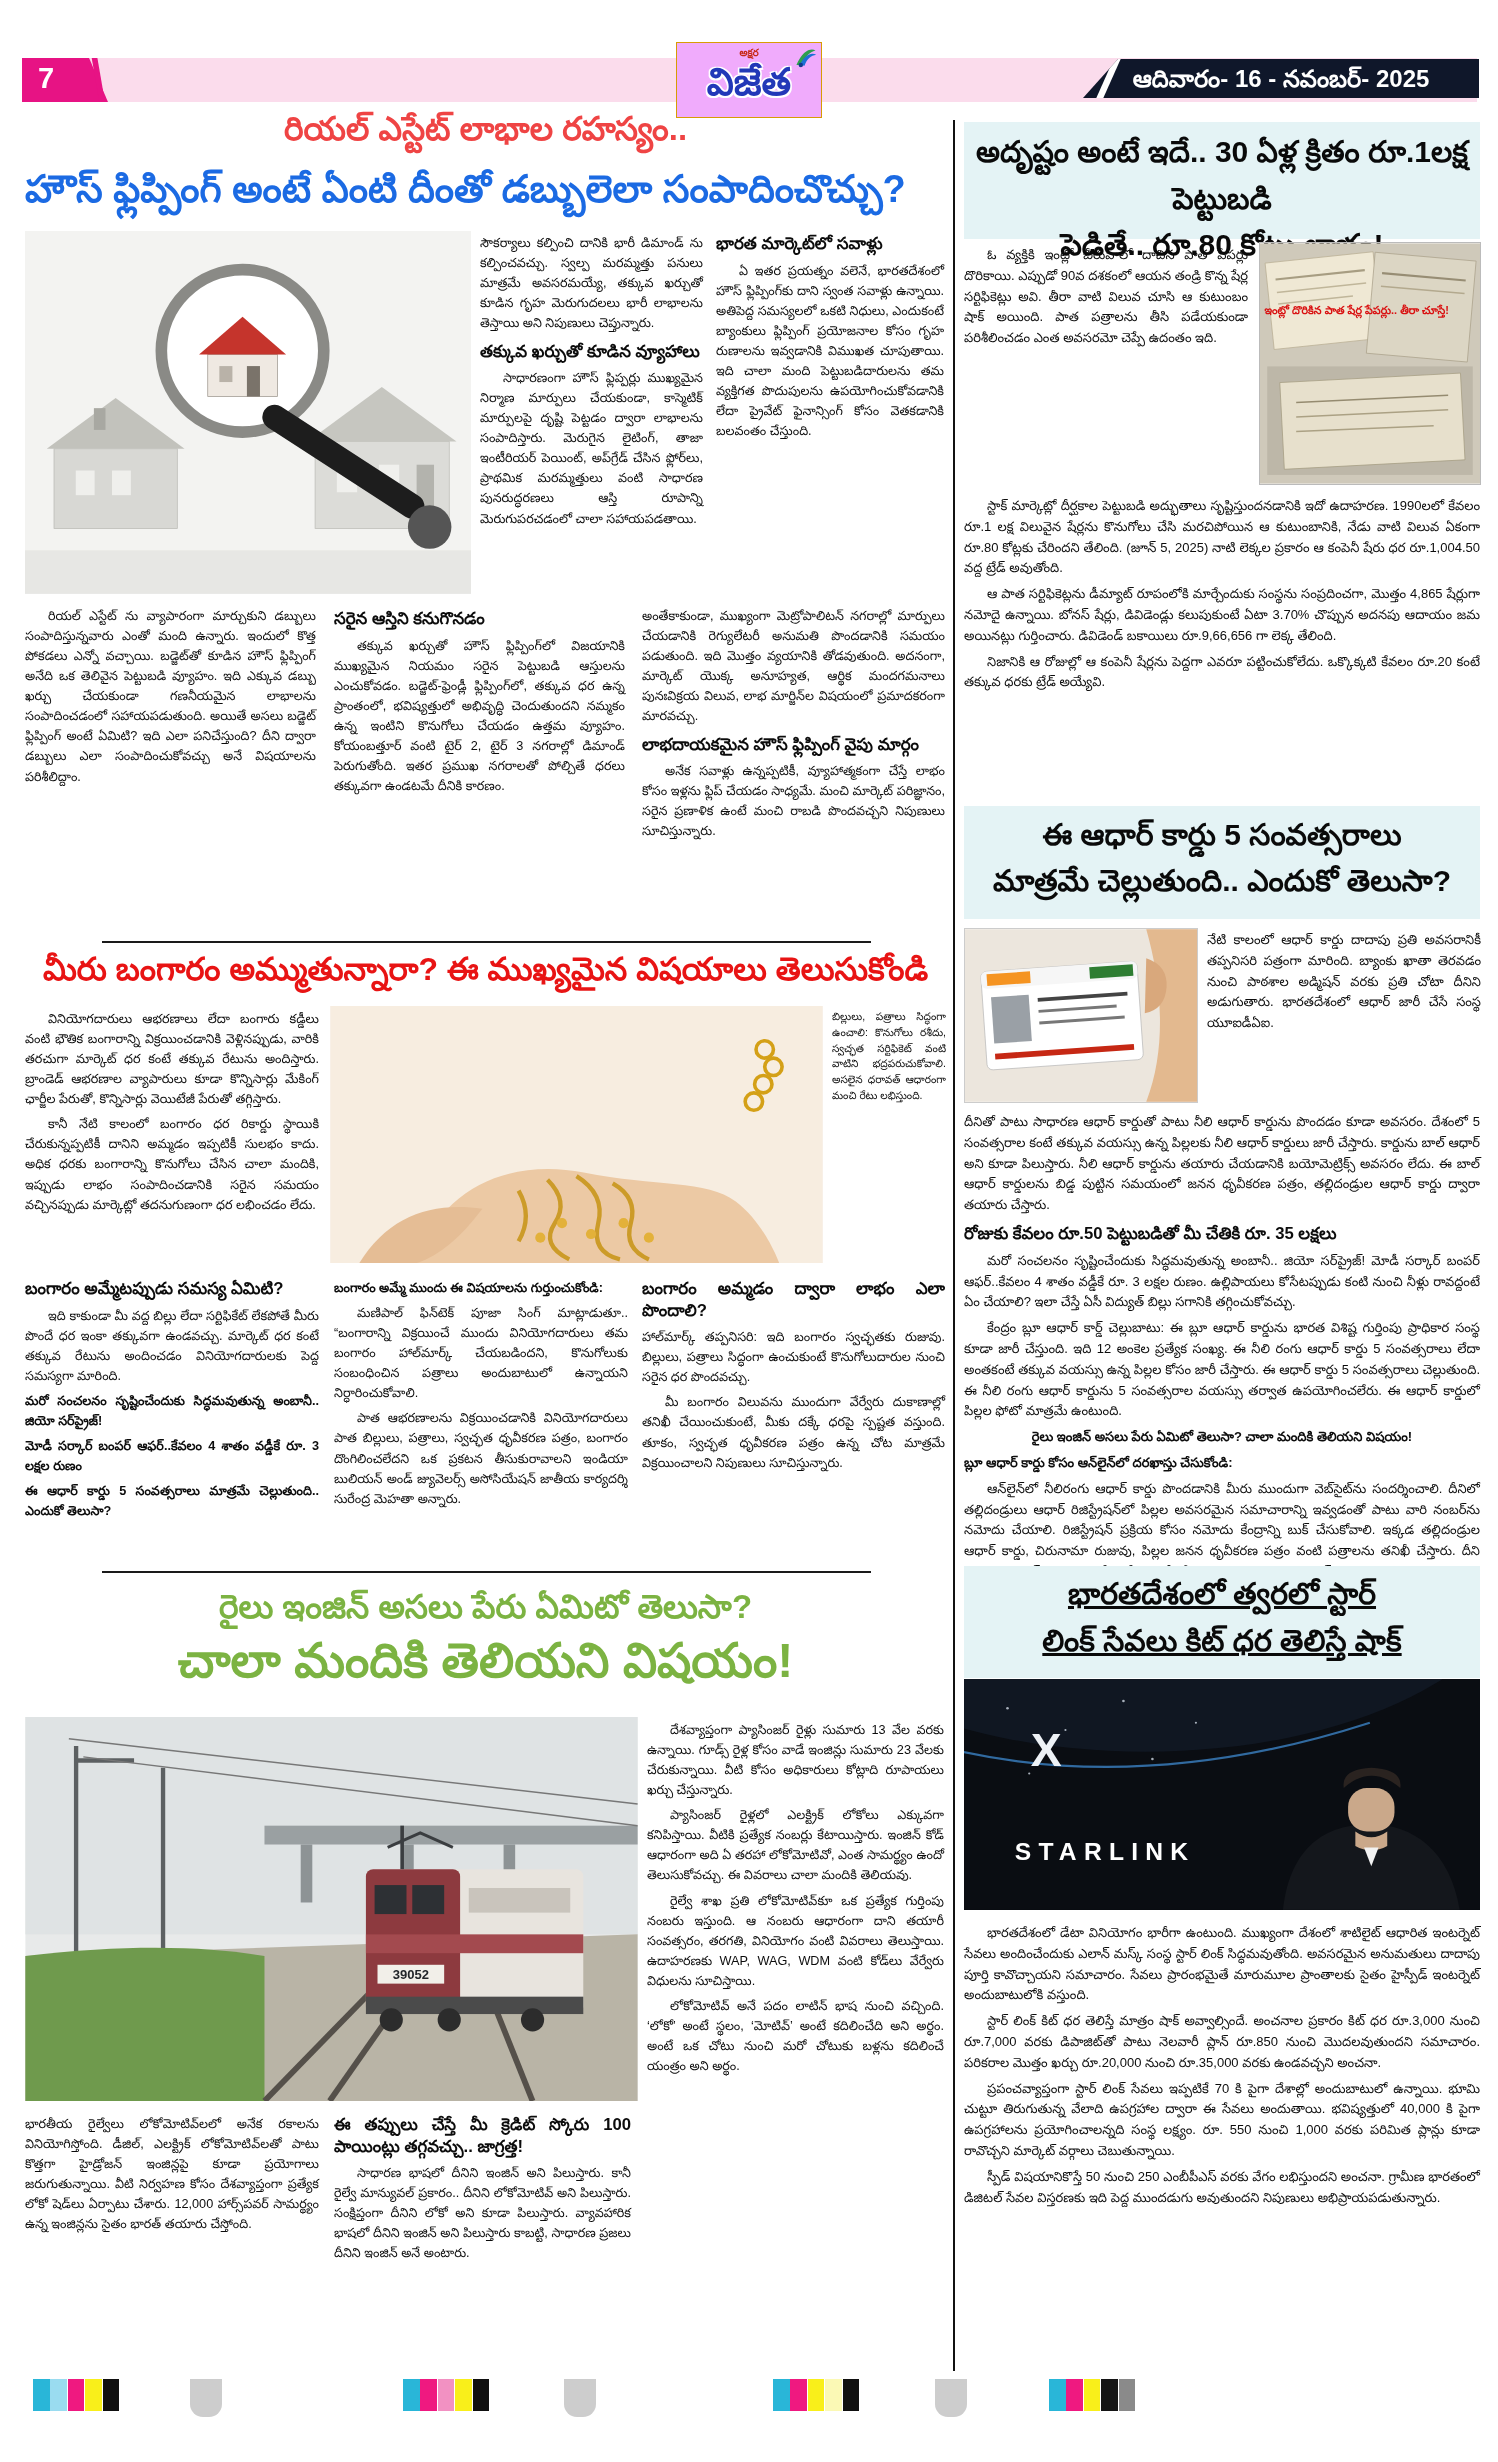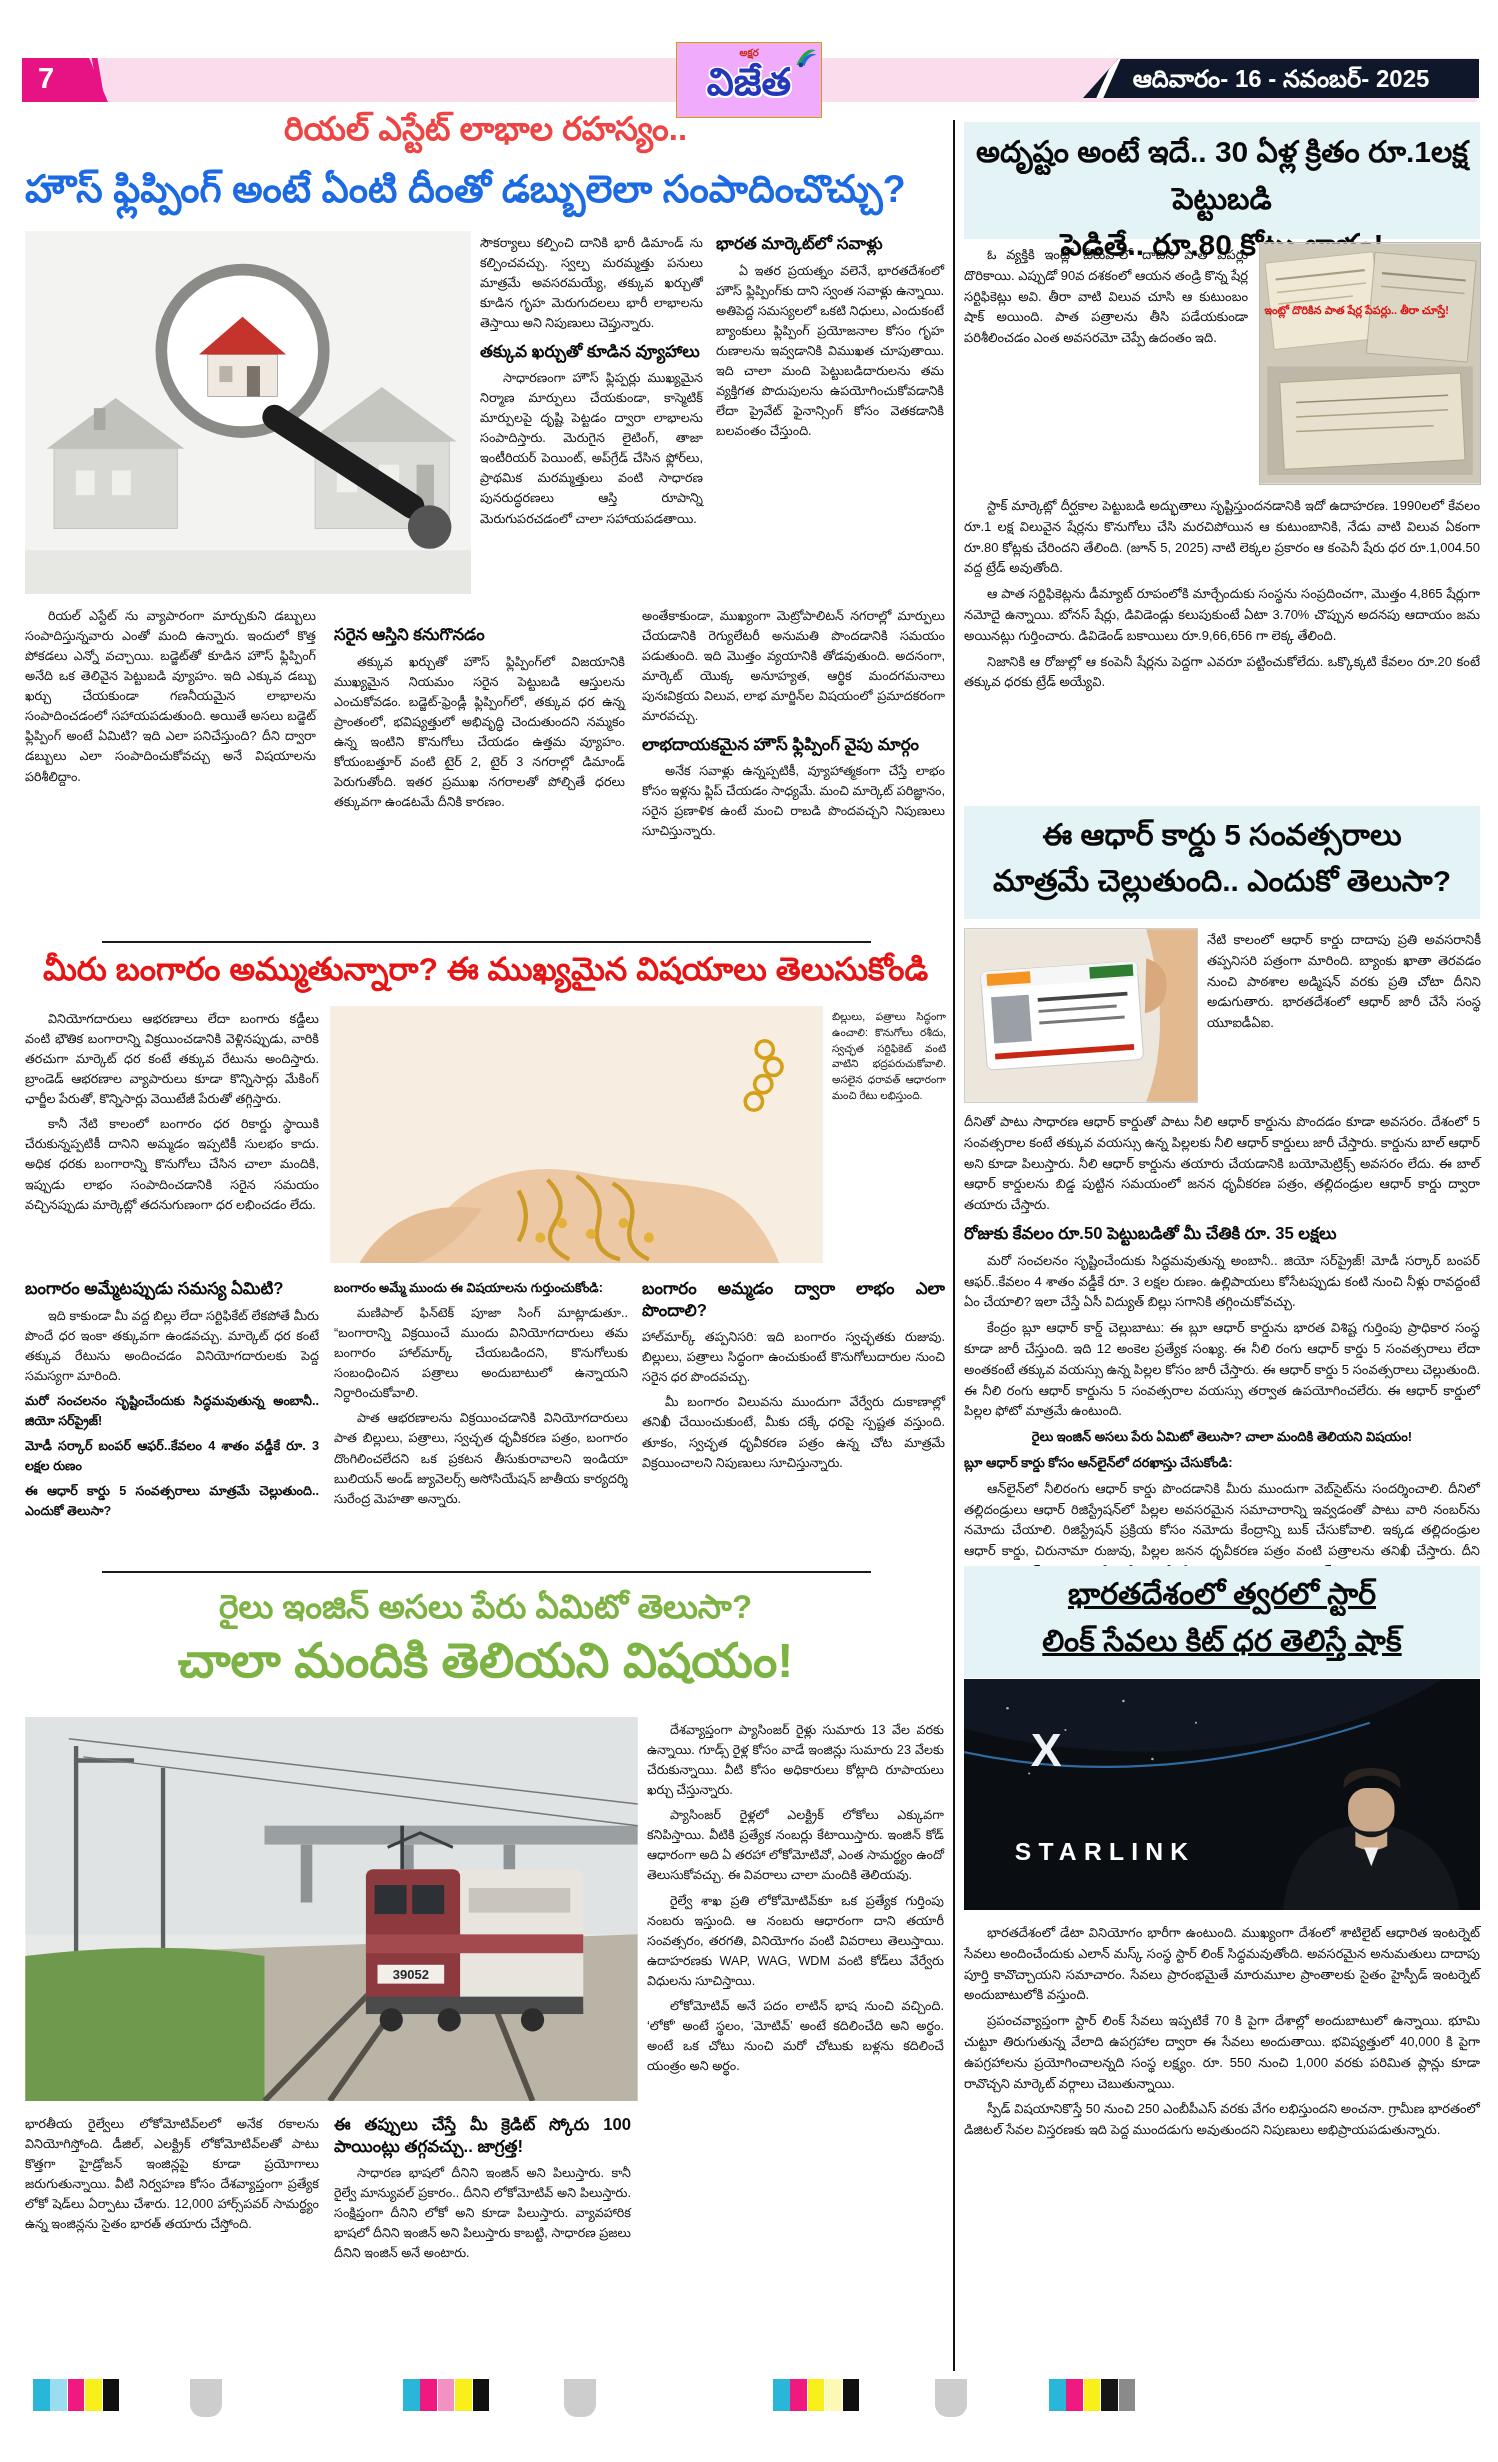--- a/index.html
+++ b/index.html
@@ -137,7 +137,7 @@
   <div class="col" style="left:25px;top:606px;width:291px;height:326px;">
     <div class="p">రియల్ ఎస్టేట్ ను వ్యాపారంగా మార్చుకుని డబ్బులు సంపాదిస్తున్నవారు ఎంతో మంది ఉన్నారు. ఇందులో కొత్త పోకడలు ఎన్నో వచ్చాయి. బడ్జెట్‌తో కూడిన హౌస్ ఫ్లిప్పింగ్ అనేది ఒక తెలివైన పెట్టుబడి వ్యూహం. ఇది ఎక్కువ డబ్బు ఖర్చు చేయకుండా గణనీయమైన లాభాలను సంపాదించడంలో సహాయపడుతుంది. అయితే అసలు బడ్జెట్ ఫ్లిప్పింగ్ అంటే ఏమిటి? ఇది ఎలా పనిచేస్తుంది? దీని ద్వారా డబ్బులు ఎలా సంపాదించుకోవచ్చు అనే విషయాలను పరిశీలిద్దాం.</div>
   </div>
-  <div class="col" style="left:334px;top:624px;width:291px;height:326px;">
+  <div class="col" style="left:334px;top:608px;width:291px;height:326px;">
     <div class="sh" style="margin-top:0">సరైన ఆస్తిని కనుగొనడం</div>
     <div class="p">తక్కువ ఖర్చుతో హౌస్ ఫ్లిప్పింగ్‌లో విజయానికి ముఖ్యమైన నియమం సరైన పెట్టుబడి ఆస్తులను ఎంచుకోవడం. బడ్జెట్-ఫ్రెండ్లీ ఫ్లిప్పింగ్‌లో, తక్కువ ధర ఉన్న ప్రాంతంలో, భవిష్యత్తులో అభివృద్ధి చెందుతుందని నమ్మకం ఉన్న ఇంటిని కొనుగోలు చేయడం ఉత్తమ వ్యూహం. కోయంబత్తూర్ వంటి టైర్ 2, టైర్ 3 నగరాల్లో డిమాండ్ పెరుగుతోంది. ఇతర ప్రముఖ నగరాలతో పోల్చితే ధరలు తక్కువగా ఉండటమే దీనికి కారణం.</div>
   </div>

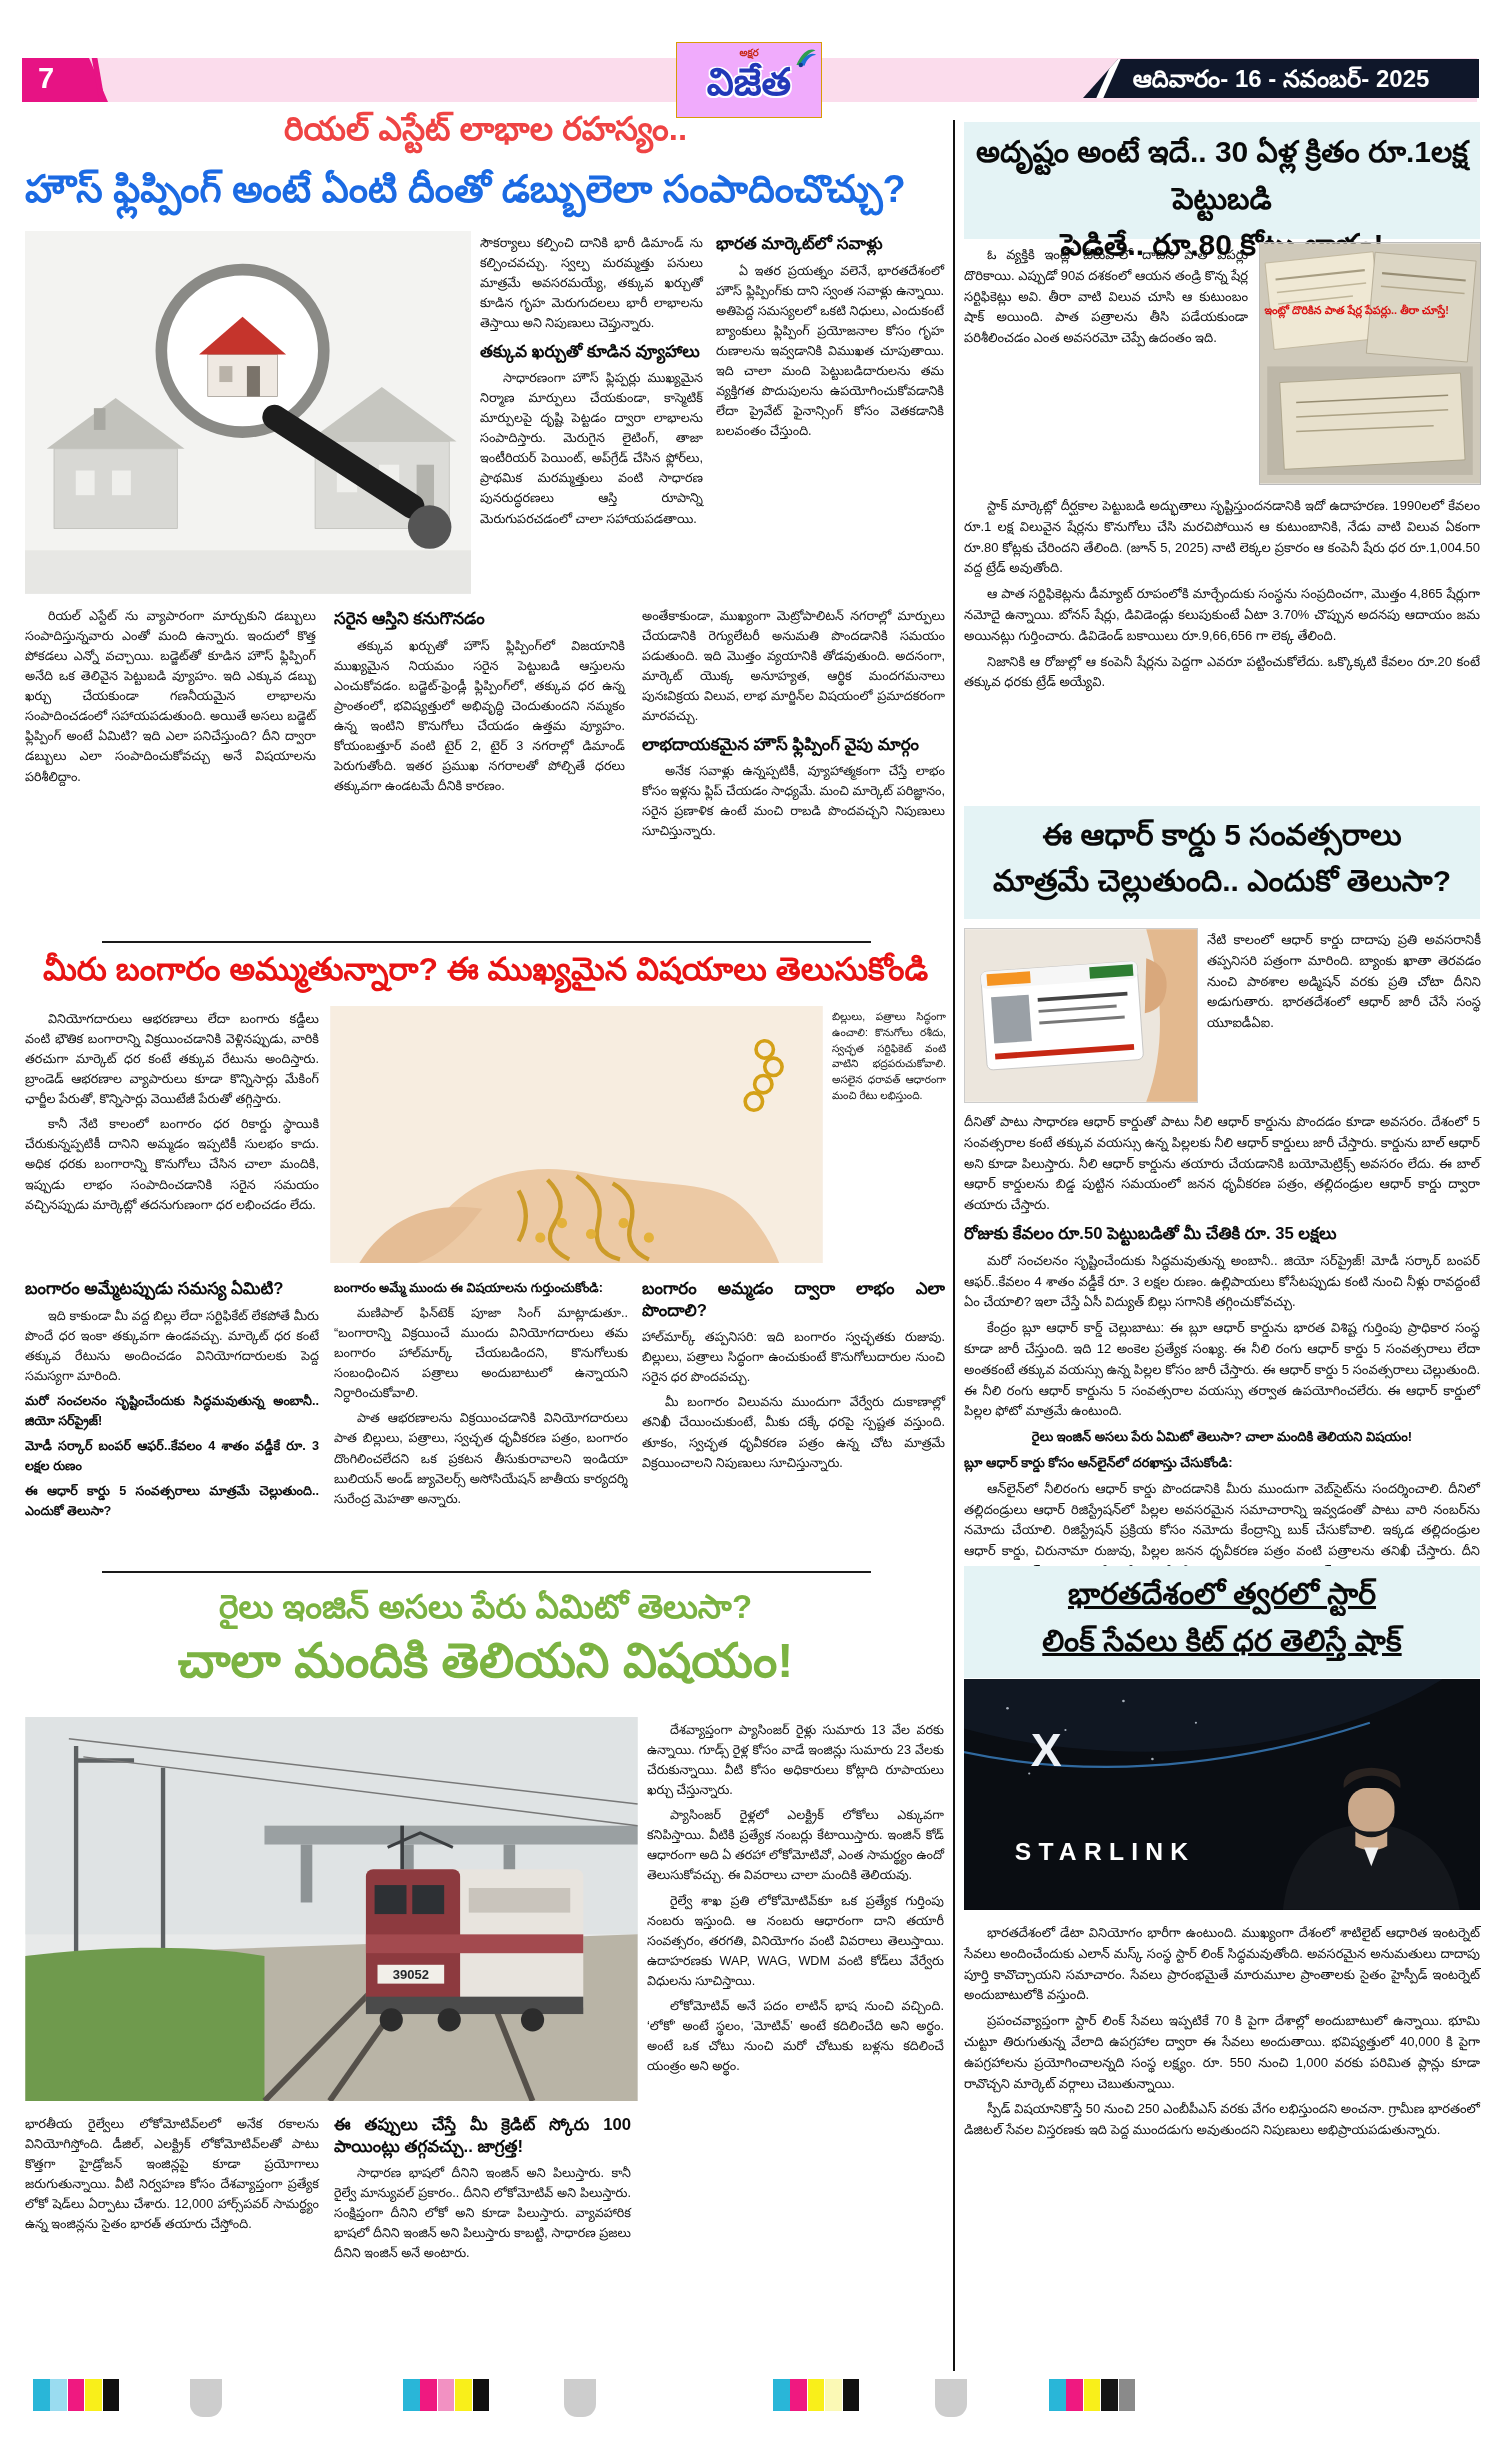--- a/index.html
+++ b/index.html
@@ -390,6 +390,7 @@
 
     <div class="col" style="left:964px;top:1923px;width:516px;height:447px;">
       <div class="p">భారతదేశంలో డేటా వినియోగం భారీగా ఉంటుంది. ముఖ్యంగా దేశంలో శాటిలైట్ ఆధారిత ఇంటర్నెట్ సేవలు అందించేందుకు ఎలాన్ మస్క్ సంస్థ స్టార్ లింక్ సిద్ధమవుతోంది. అవసరమైన అనుమతులు దాదాపు పూర్తి కావొచ్చాయని సమాచారం. సేవలు ప్రారంభమైతే మారుమూల ప్రాంతాలకు సైతం హైస్పీడ్ ఇంటర్నెట్ అందుబాటులోకి వస్తుంది.</div>
+      <div class="p">స్టార్ లింక్ కిట్ ధర తెలిస్తే మాత్రం షాక్ అవ్వాల్సిందే. అంచనాల ప్రకారం కిట్ ధర రూ.3,000 నుంచి రూ.7,000 వరకు డిపాజిట్‌తో పాటు నెలవారీ ప్లాన్ రూ.850 నుంచి మొదలవుతుందని సమాచారం. పరికరాల మొత్తం ఖర్చు రూ.20,000 నుంచి రూ.35,000 వరకు ఉండవచ్చని అంచనా.</div>
       <div class="p">ప్రపంచవ్యాప్తంగా స్టార్ లింక్ సేవలు ఇప్పటికే 70 కి పైగా దేశాల్లో అందుబాటులో ఉన్నాయి. భూమి చుట్టూ తిరుగుతున్న వేలాది ఉపగ్రహాల ద్వారా ఈ సేవలు అందుతాయి. భవిష్యత్తులో 40,000 కి పైగా ఉపగ్రహాలను ప్రయోగించాలన్నది సంస్థ లక్ష్యం. రూ. 550 నుంచి 1,000 వరకు పరిమిత ప్లాన్లు కూడా రావొచ్చని మార్కెట్ వర్గాలు చెబుతున్నాయి.</div>
       <div class="p">స్పీడ్ విషయానికొస్తే 50 నుంచి 250 ఎంబీపీఎస్ వరకు వేగం లభిస్తుందని అంచనా. గ్రామీణ భారతంలో డిజిటల్ సేవల విస్తరణకు ఇది పెద్ద ముందడుగు అవుతుందని నిపుణులు అభిప్రాయపడుతున్నారు.</div>
     </div>

